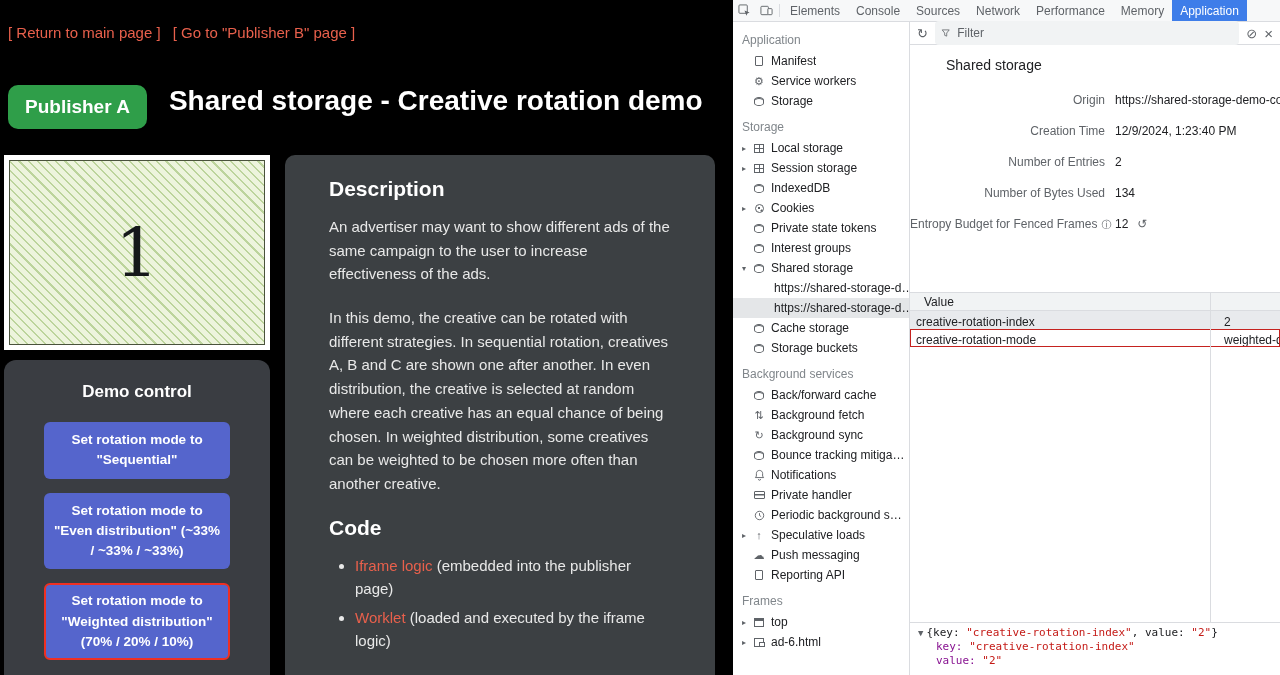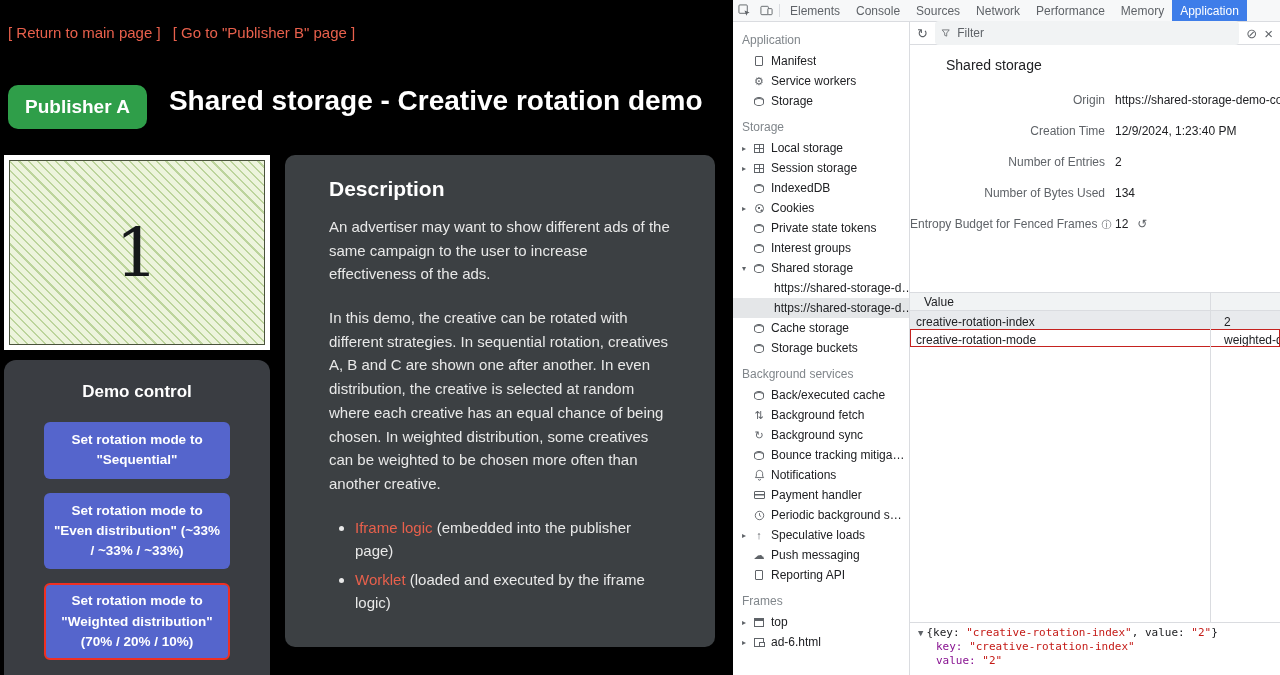--- a/index.html
+++ b/index.html
@@ -237,7 +237,7 @@
         <div class="tree-item" data-interactable="true">
           <span class="expander" data-interactable="false"></span>
           <span class="icon database-icon" data-interactable="false"></span>
-          <span class="tree-label" data-interactable="false">Back/executed cache</span>
+          <span class="tree-label" data-interactable="false">Back/forward cache</span>
         </div>
         <div class="tree-item" data-interactable="true">
           <span class="expander" data-interactable="false"></span>

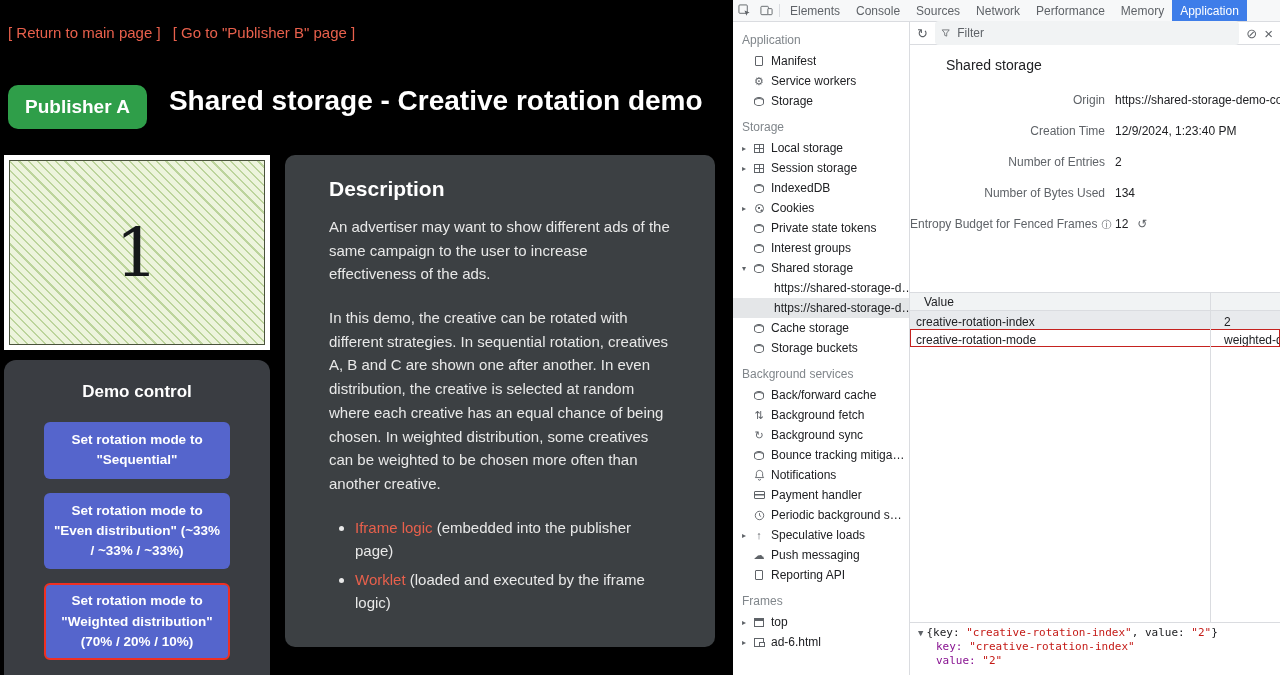--- a/index.html
+++ b/index.html
@@ -267,7 +267,7 @@
         <div class="tree-item" data-interactable="true">
           <span class="expander" data-interactable="false"></span>
           <span class="icon card-icon" data-interactable="false"></span>
-          <span class="tree-label" data-interactable="false">Payment handler</span>
+          <span class="tree-label" data-interactable="false">Private handler</span>
         </div>
         <div class="tree-item" data-interactable="true">
           <span class="expander" data-interactable="false"></span>

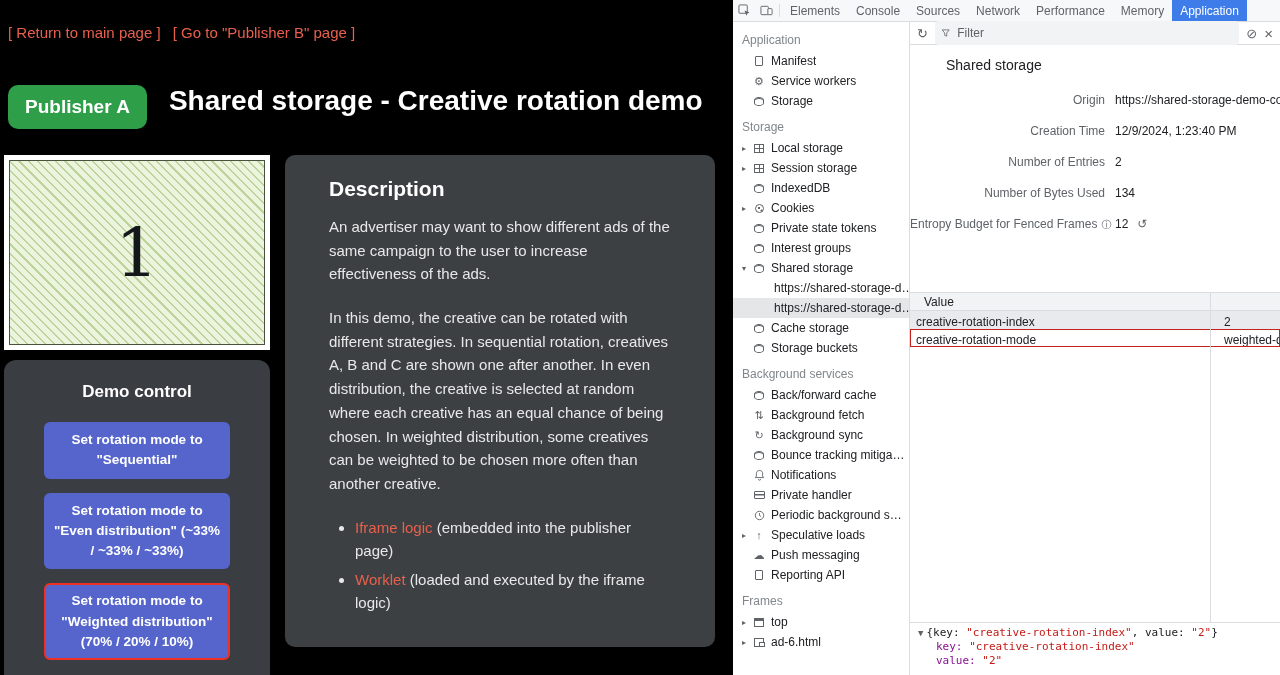--- a/index.html
+++ b/index.html
@@ -128,6 +128,7 @@
       <h2 class="desc-h" data-interactable="false">Description</h2>
       <p class="desc-p" data-interactable="false">An advertiser may want to show different ads of the same campaign to the user to increase effectiveness of the ads.</p>
       <p class="desc-p" data-interactable="false">In this demo, the creative can be rotated with different strategies. In sequential rotation, creatives A, B and C are shown one after another. In even distribution, the creative is selected at random where each creative has an equal chance of being chosen. In weighted distribution, some creatives can be weighted to be chosen more often than another creative.</p>
+      <h2 class="desc-h" data-interactable="false">Code</h2>
       <ul class="code-list" id="code-list" data-interactable="false">
           <li class="code-item" data-interactable="false"><a class="desc-link" data-interactable="true">Iframe logic</a><span data-interactable="false"> (embedded into the publisher page)</span></li>
           <li class="code-item" data-interactable="false"><a class="desc-link" data-interactable="true">Worklet</a><span data-interactable="false"> (loaded and executed by the iframe logic)</span></li>

